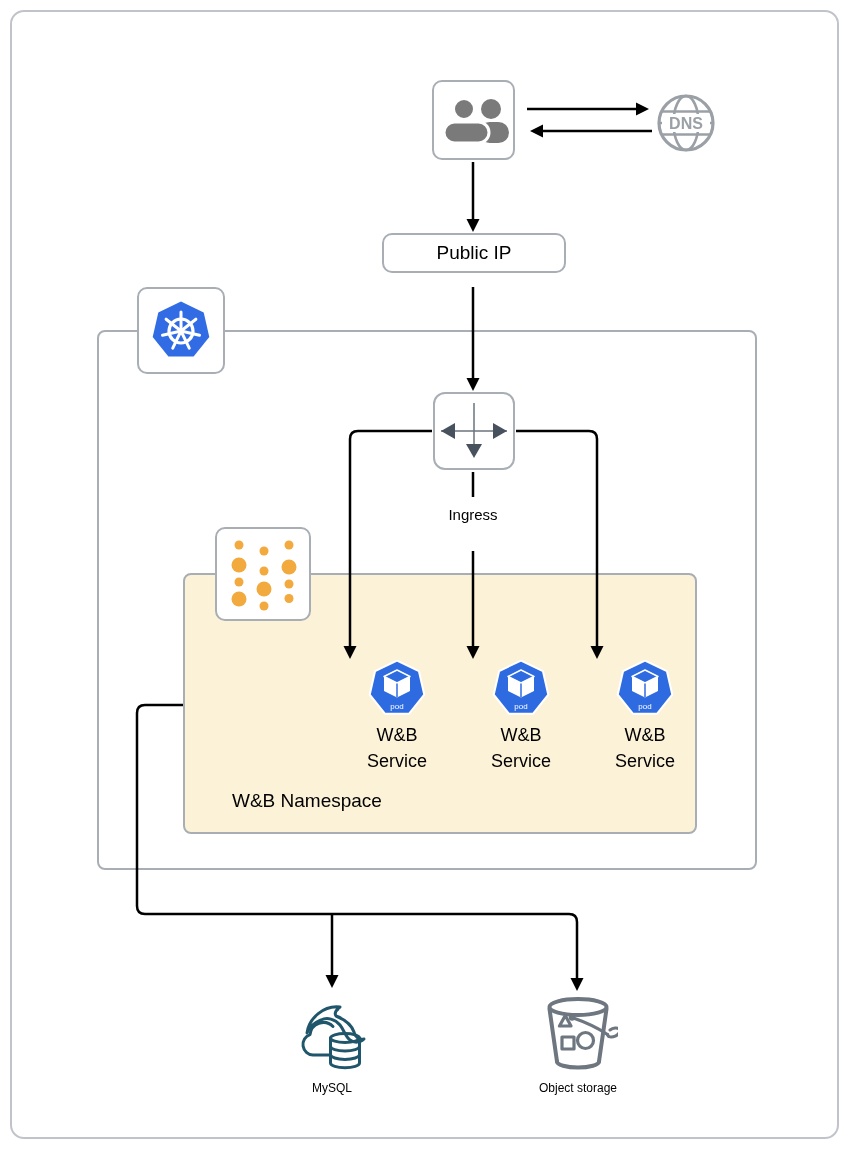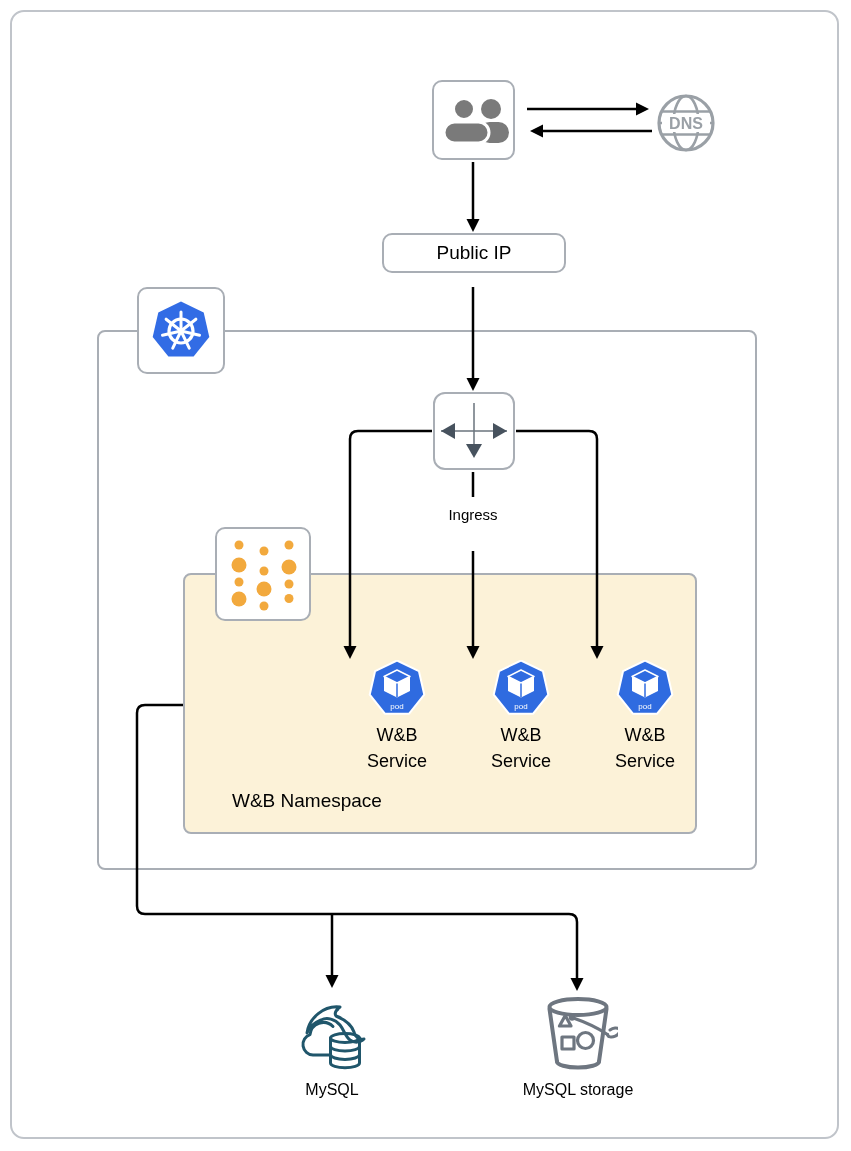--- a/index.html
+++ b/index.html
@@ -36,7 +36,7 @@
   .pod{position:absolute;width:60px;margin-left:47px;}
   .pod-label{position:absolute;top:62px;left:50%;transform:translateX(-50%);
     width:130px;text-align:center;font-size:18px;line-height:26px;}
-  .io-label{font-size:16px;text-align:center;}
+  .io-label{font-size:12px;text-align:center;}
   svg{display:block;}
   .edge-line{stroke:var(--edge);stroke-width:2.5;fill:none;}
   .edge-head{fill:var(--edge);stroke:none;}

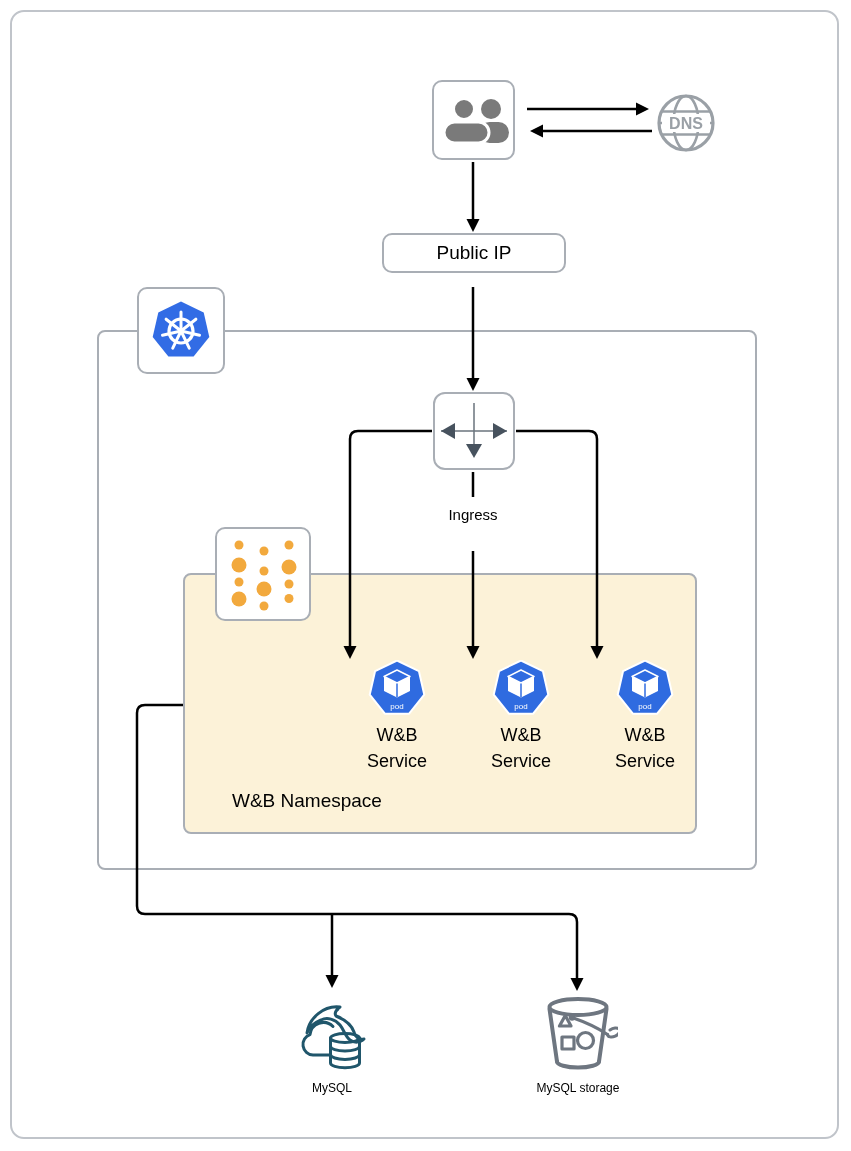--- a/index.html
+++ b/index.html
@@ -215,7 +215,7 @@
       </svg>
     </span>
   </div>
-  <div class="label io-label" style="left:508px;top:1081px;width:140px;">MySQL storage</div>
+  <div class="label io-label" style="left:508px;top:1081px;width:140px;">Object storage</div>
 
   <svg class="overlay" width="851" height="1151" viewBox="0 0 851 1151">
 

